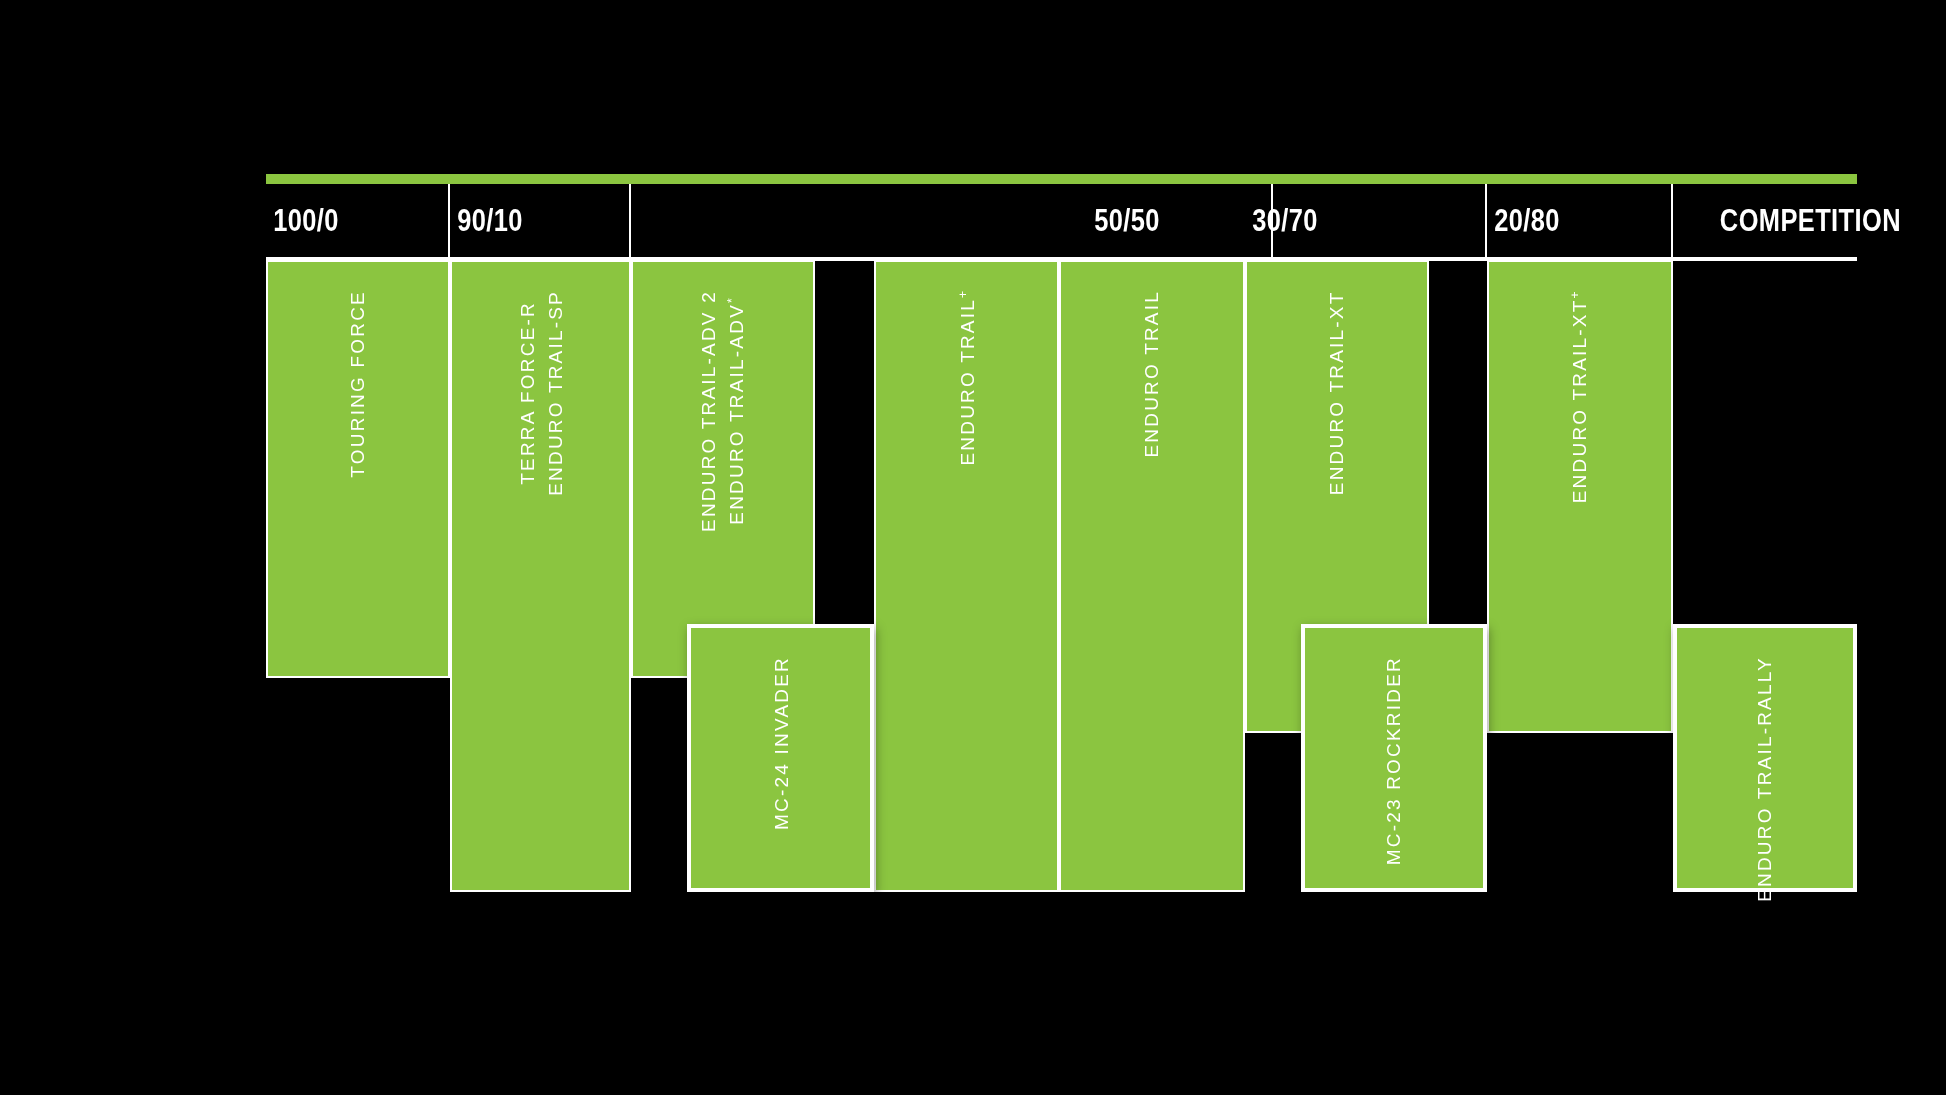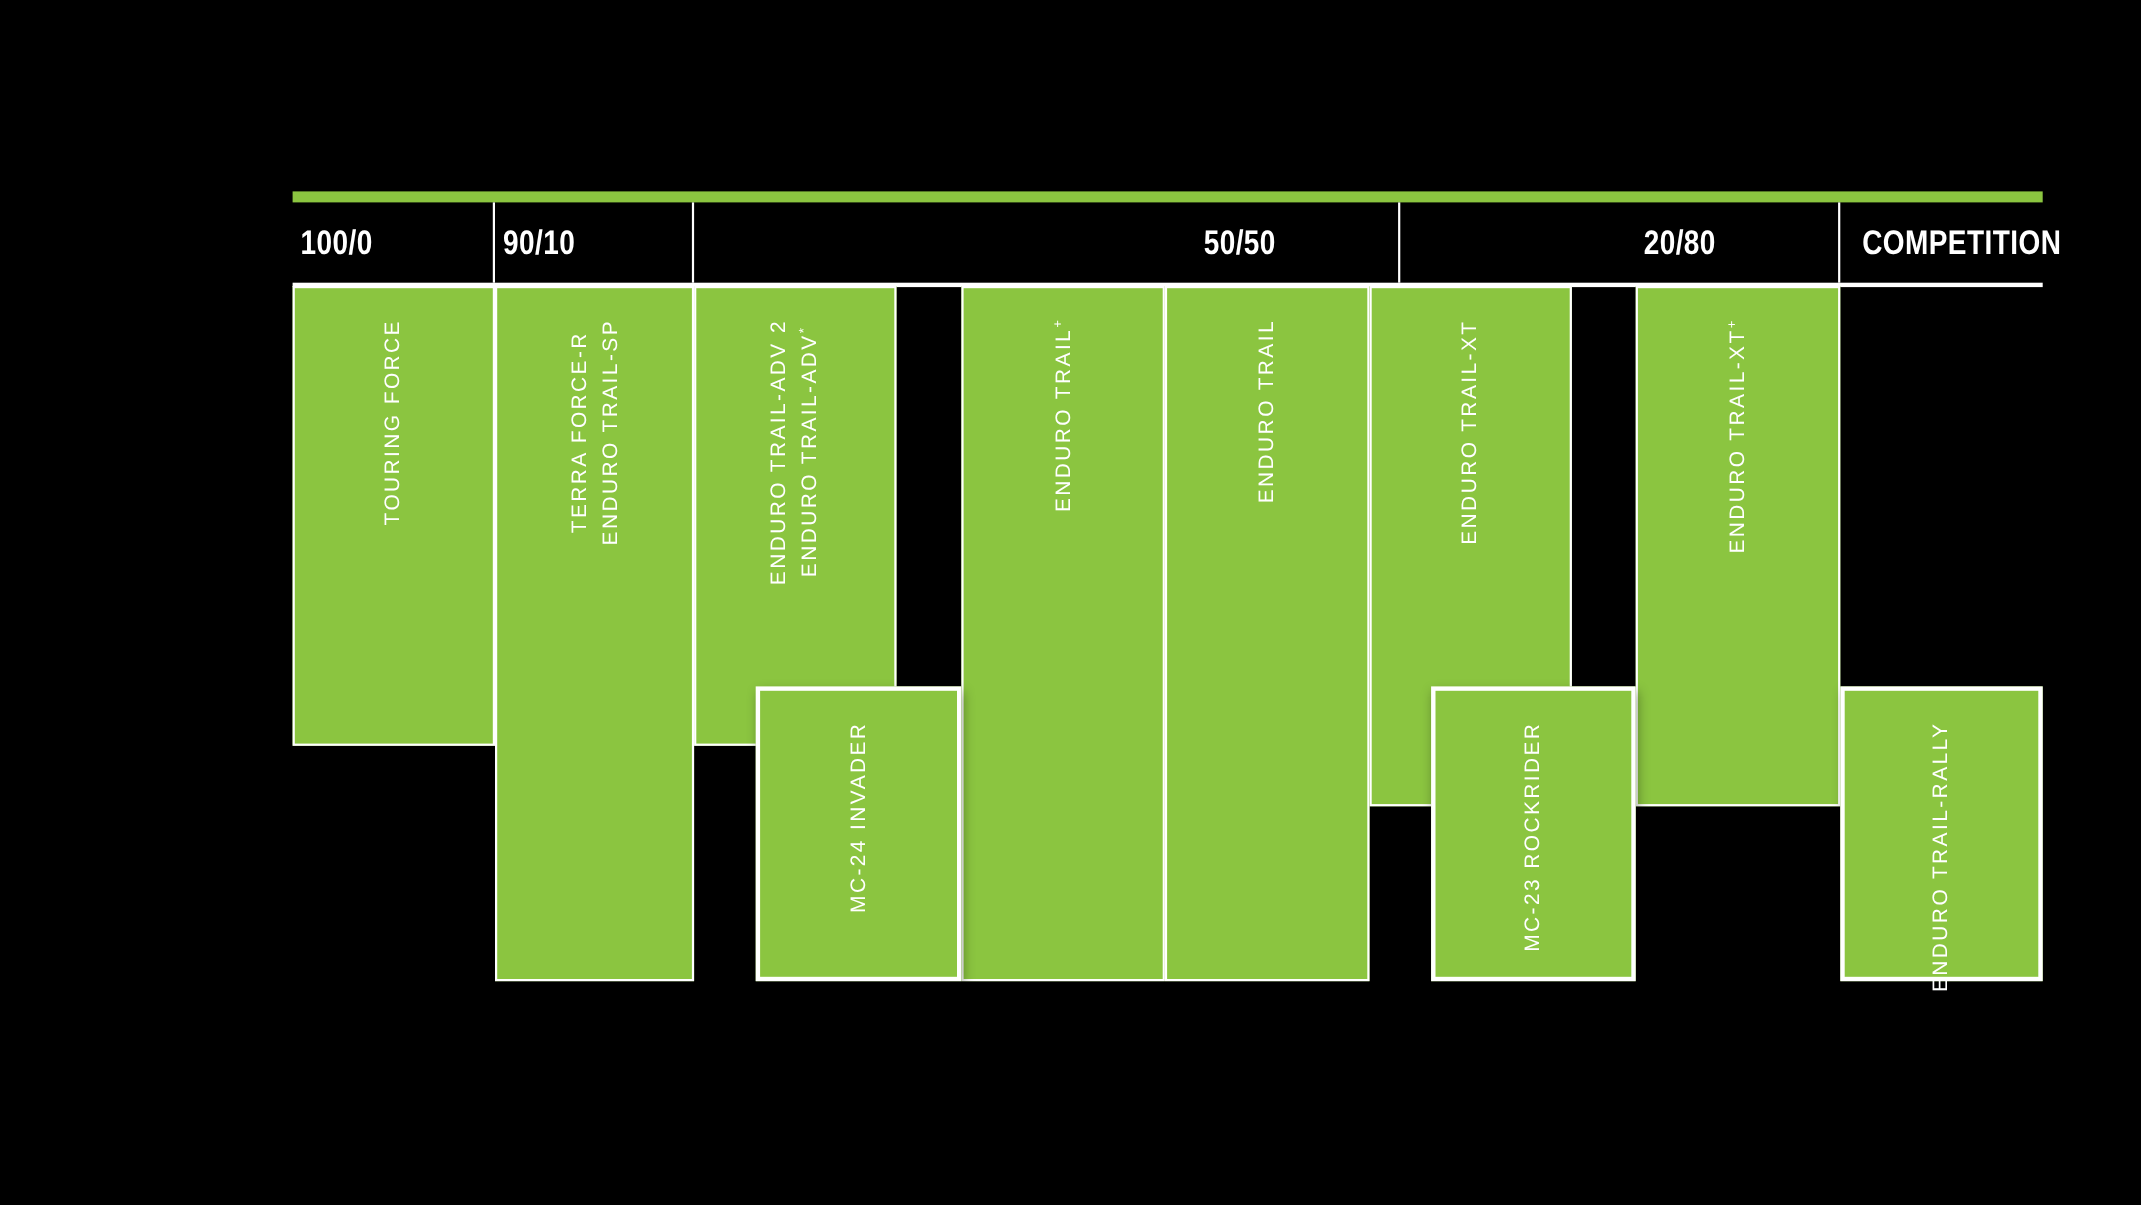--- a/index.html
+++ b/index.html
@@ -59,6 +59,9 @@
       </div>
       <div class="header-cell has-divider" style="left: 793px; width: 186px; margin-left: 28px;">
         <span class="t">50/50</span>
+      </div>
+      <div class="header-cell has-divider" style="left: 979px; width: 242px;">
+        <span class="t">30/70</span>
       </div>
       <div class="header-cell has-divider" style="left: 1221px; width: 186px;">
         <span class="t">20/80</span>

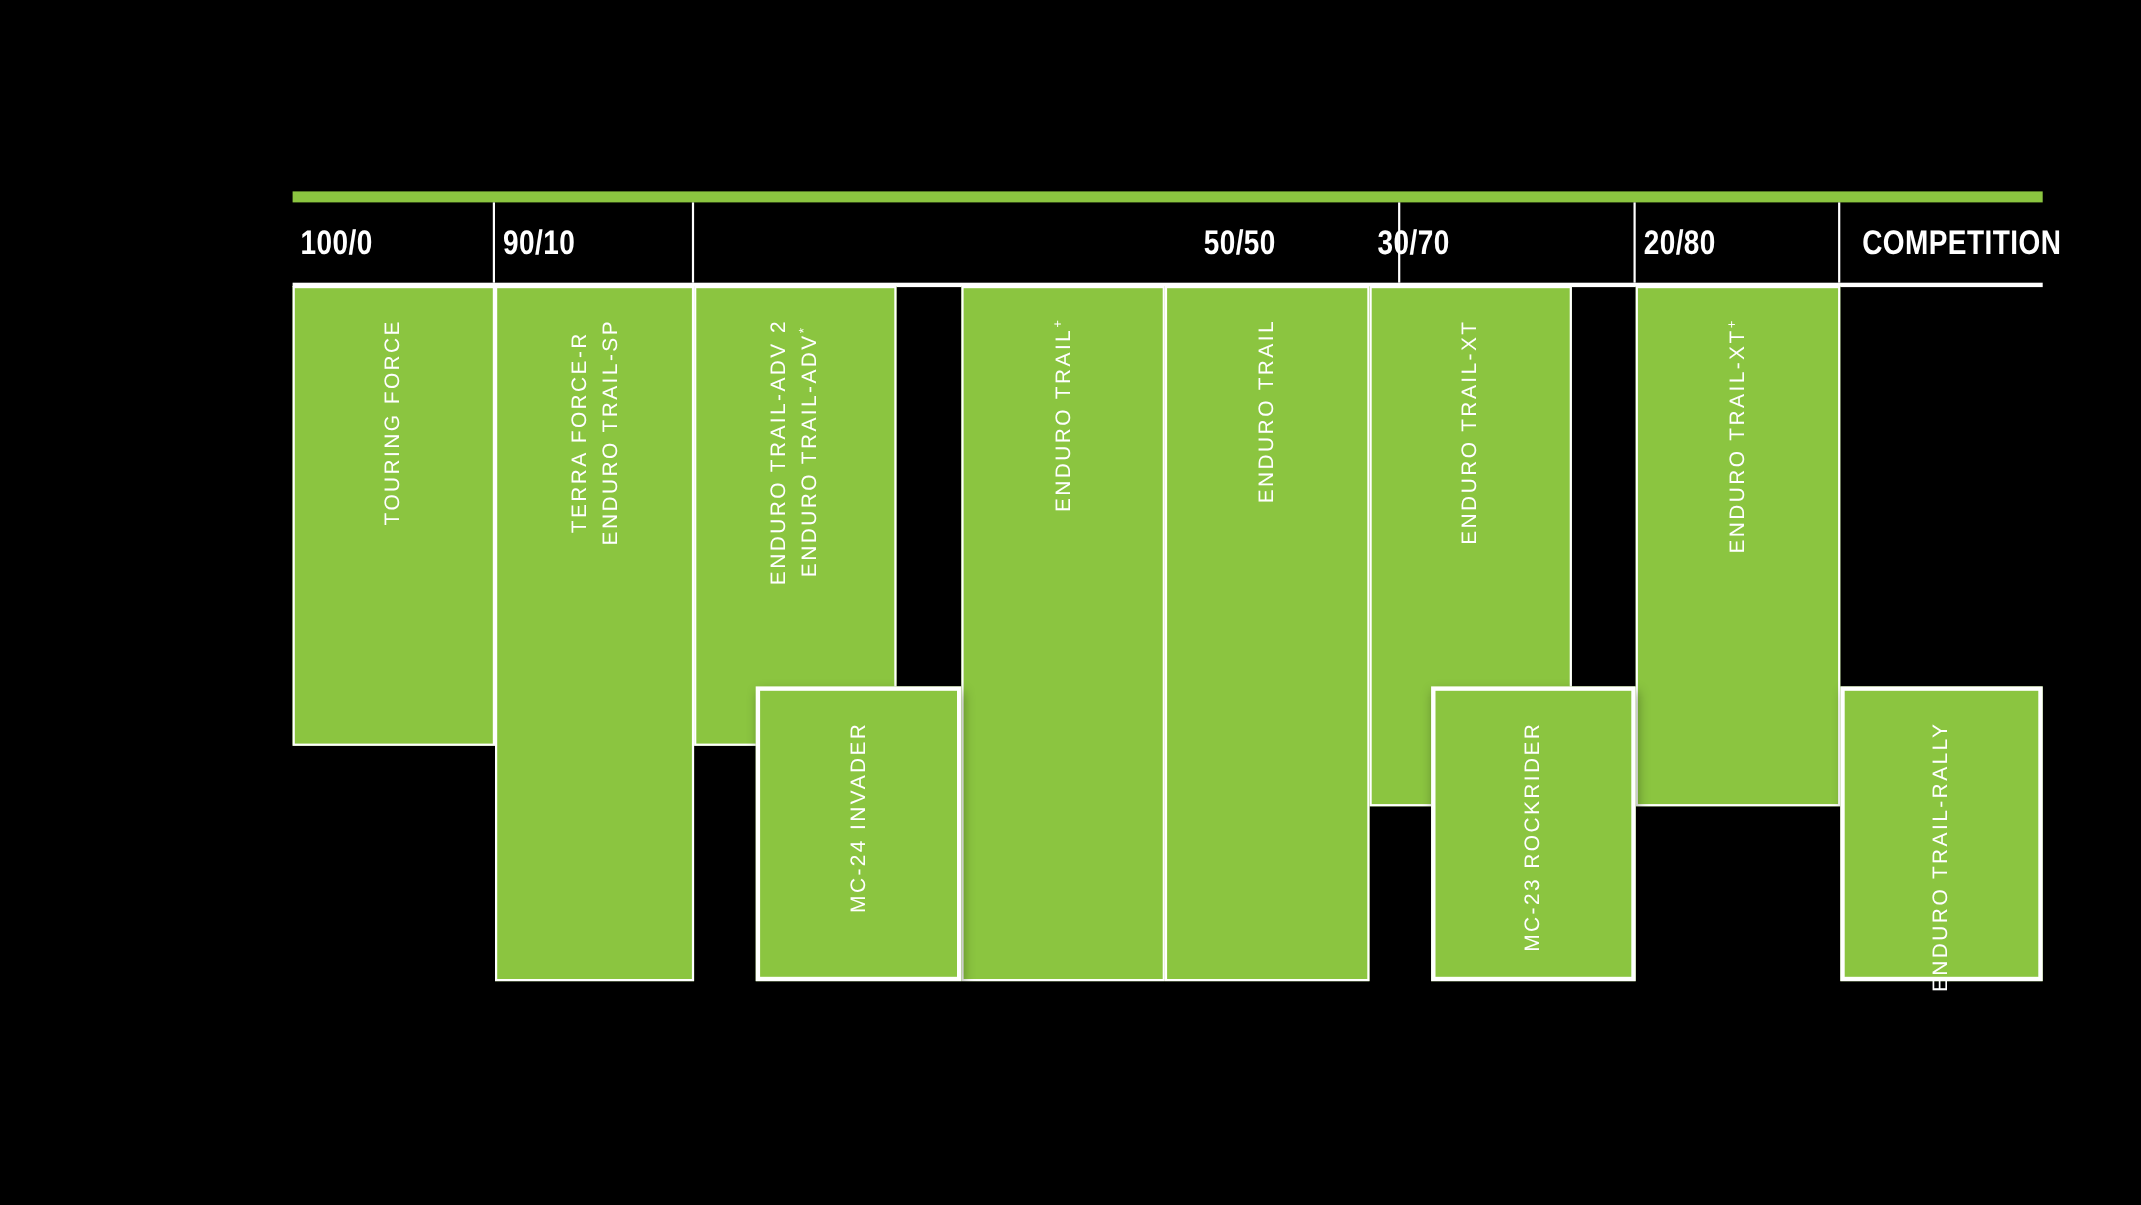--- a/index.html
+++ b/index.html
@@ -66,7 +66,7 @@
       <div class="header-cell has-divider" style="left: 1221px; width: 186px;">
         <span class="t">20/80</span>
       </div>
-      <div class="header-cell" style="left: 1407px; width: 184px;">
+      <div class="header-cell" style="left: 1407px; width: 184px; padding-left: 27px;">
         <span class="t">COMPETITION</span>
       </div>
     </div>

